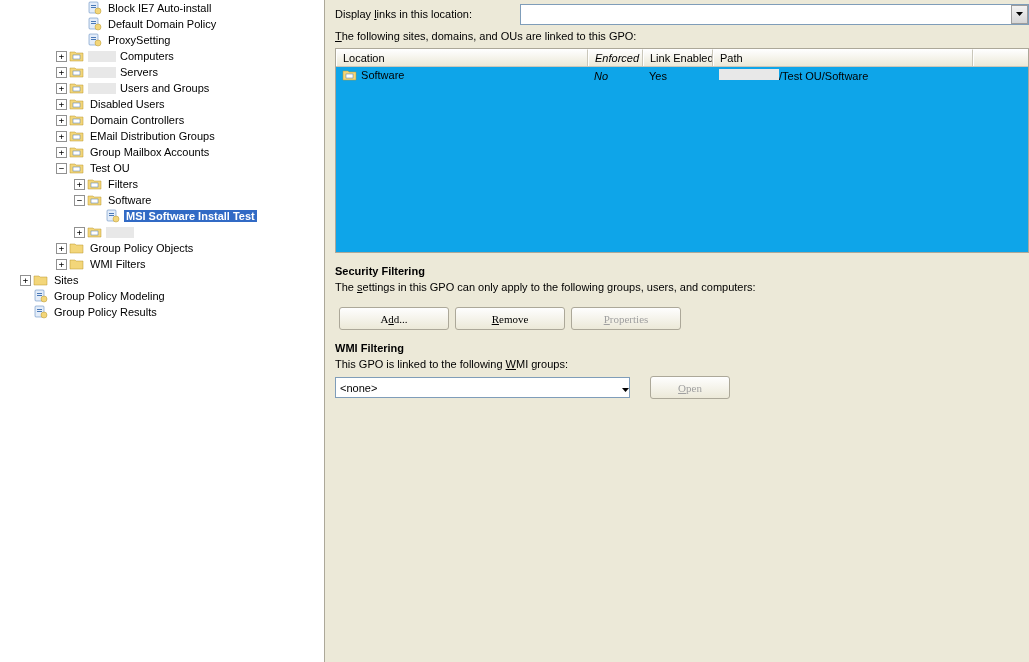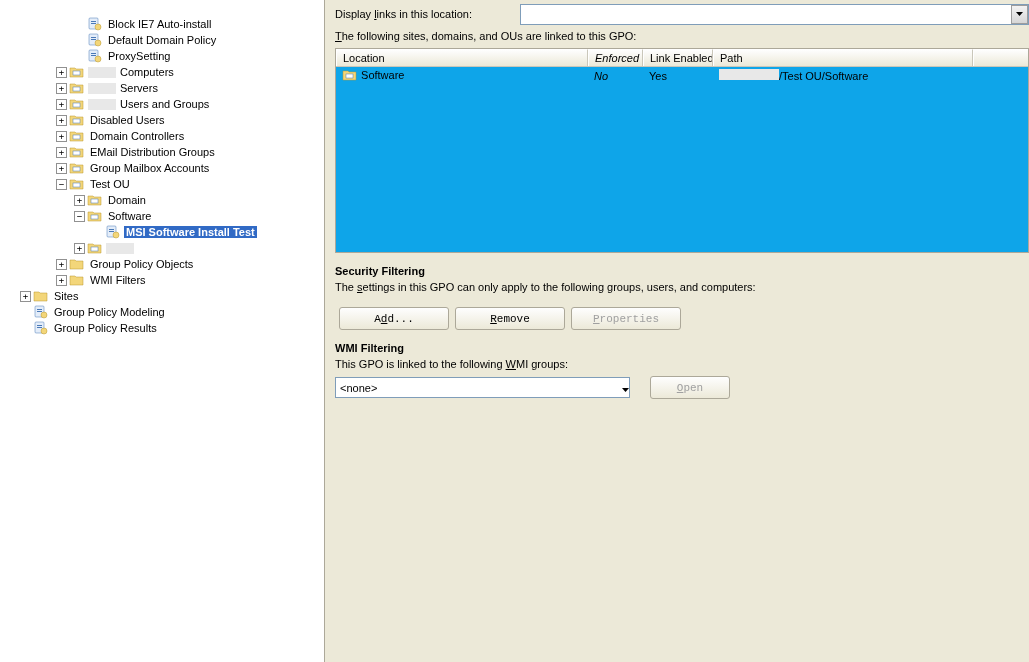--- a/index.html
+++ b/index.html
@@ -17,7 +17,7 @@
 .left-panel {
   width: 325px;
   background: #fff;
-  padding-top: 16px;
+  padding-top: 0;
   padding-left: 0;
   border-right: 1px solid #aca899;
   overflow: hidden;

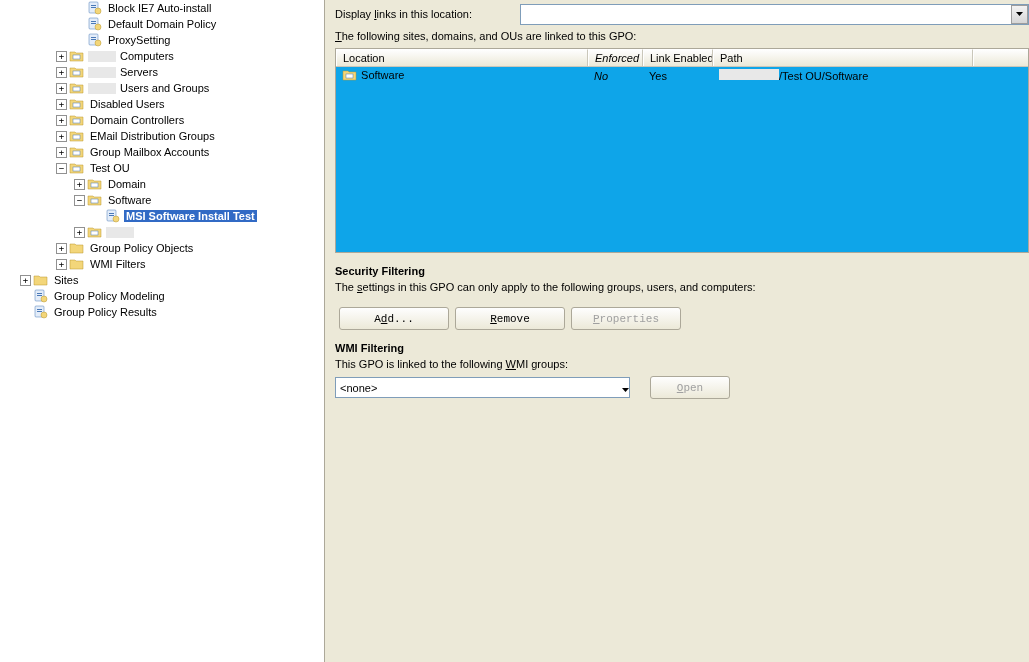--- a/index.html
+++ b/index.html
@@ -270,7 +270,7 @@
             <rect x="4" y="7" width="7" height="4" fill="#fff" stroke="#4a79b7" stroke-width="0.5"></rect>
           </svg>
         </span>
-        <span class="label">Domain</span>
+        <span class="label">Filters</span>
       </div>
       <div class="tree-item indent-3">
         <span class="expander">−</span>

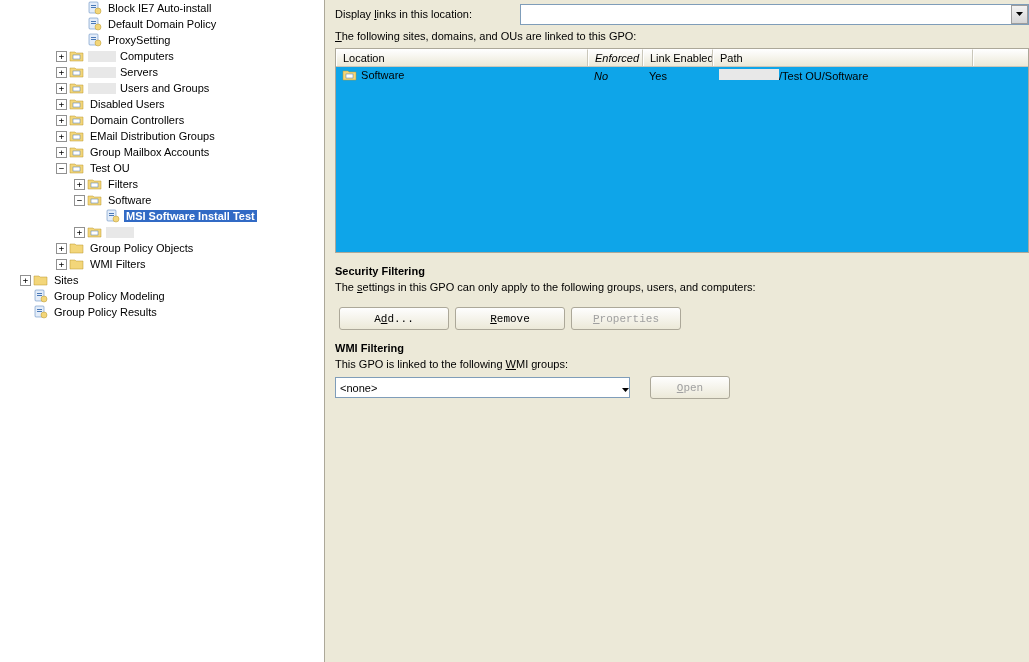--- a/index.html
+++ b/index.html
@@ -123,7 +123,7 @@
   background:linear-gradient(#fefefe,#ece9d8);
   border:1px solid #aca899;
   border-radius:3px;
-  font-family: Liberation Mono, monospace;
+  font-family: Liberation Serif, serif;
   font-size:11px;
   cursor:pointer;
 }

